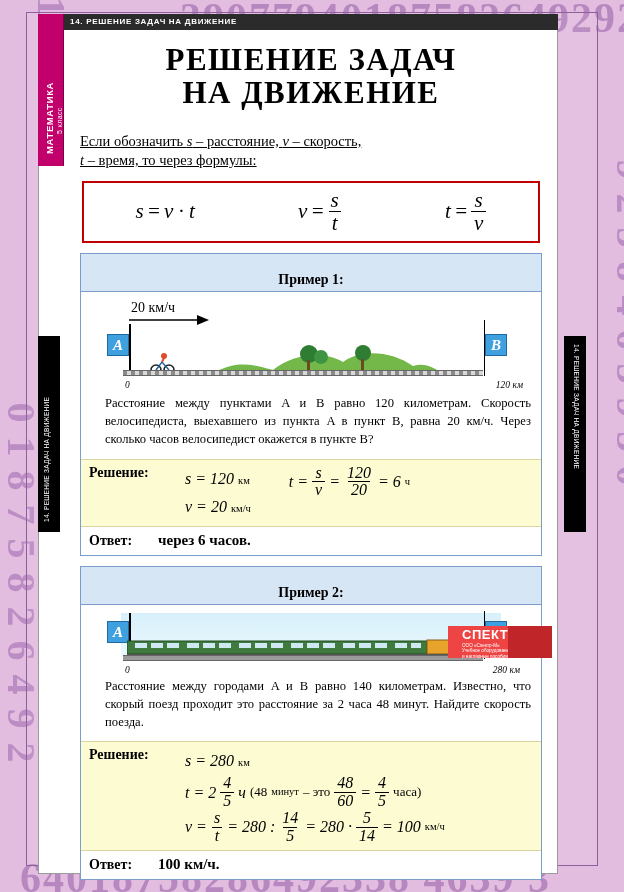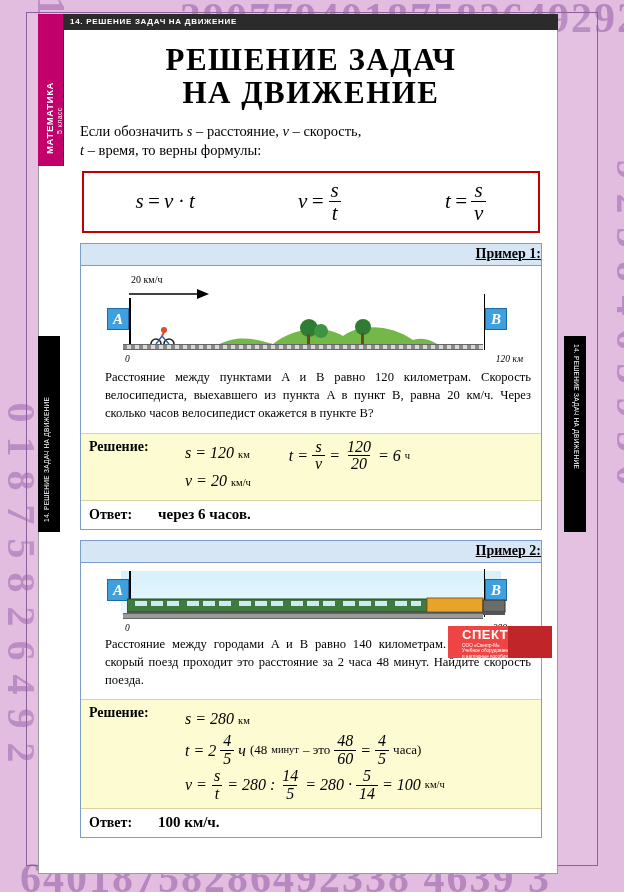--- a/index.html
+++ b/index.html
@@ -171,10 +171,11 @@
     color: #000;
   }
   .intro {
-    margin: 12px 4px 0 4px;
+    margin: 22px 4px 0 4px;
     font-size: 14.5px;
     line-height: 1.35;
     color: #000;
+    text-decoration: underline;
   }
   .intro i, .math { font-style: italic; font-family: "Liberation Serif", serif; }
   .formula-box {

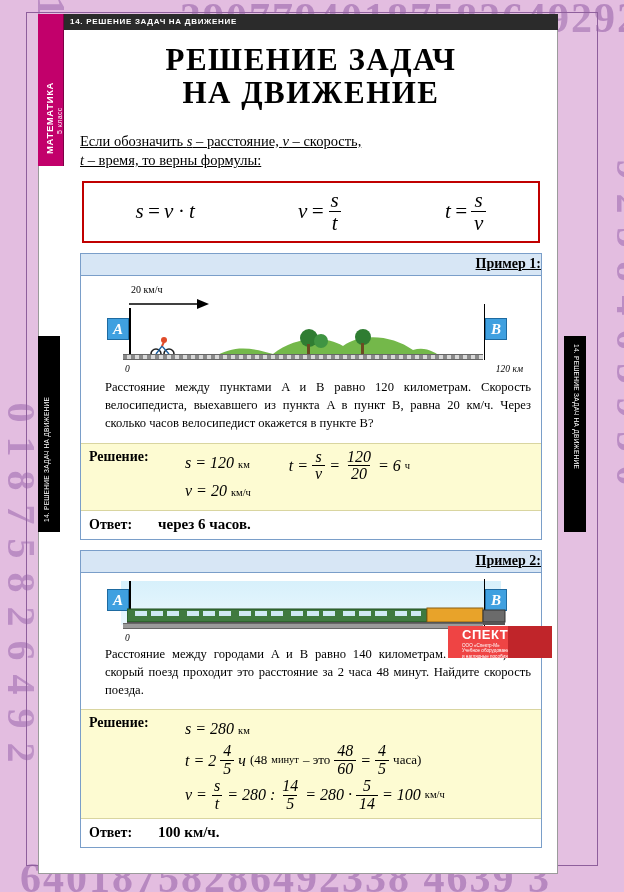--- a/index.html
+++ b/index.html
@@ -382,7 +382,7 @@
 
     <div class="intro">
       <span>Если обозначить </span><i class="math">s</i><span> – расстояние, </span><i class="math">v</i><span> – скорость,</span><br>
-      <i class="math">t</i><span> – время, то верны формулы:</span>
+      <i class="math">t</i><span> – время, то через формулы:</span>
     </div>
 
     <div class="formula-box">

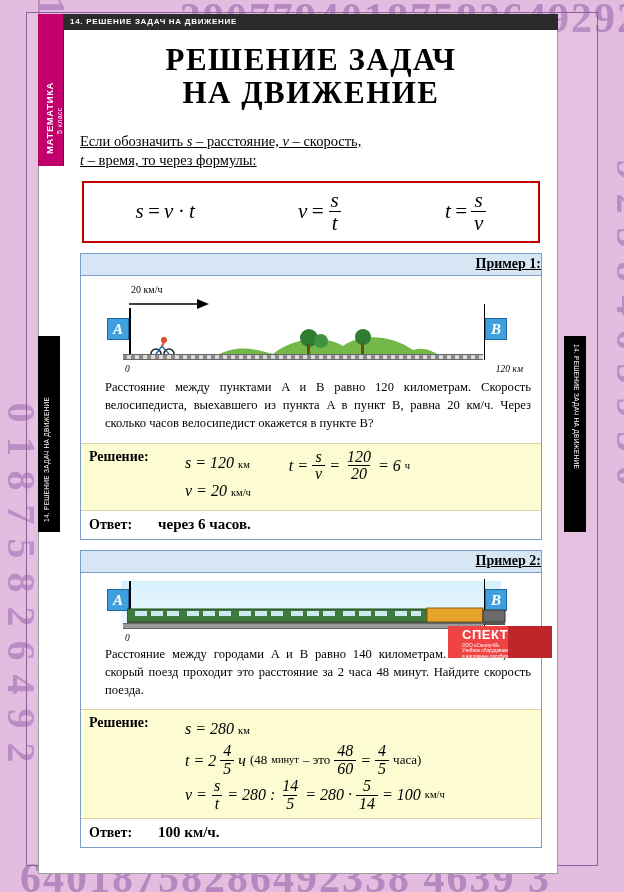--- a/index.html
+++ b/index.html
@@ -213,11 +213,10 @@
   .example-head {
     background: #d7e6f5;
     border-bottom: 1px solid #7a9ec9;
-    text-align: right;
+    text-align: center;
     font-weight: bold;
     font-size: 14px;
-    padding: 2px 0 3px 0;
-    text-decoration: underline;
+    padding: 18px 0 3px 0;
   }
   .ex-body { padding: 6px 8px 6px 8px; }
   .scene {

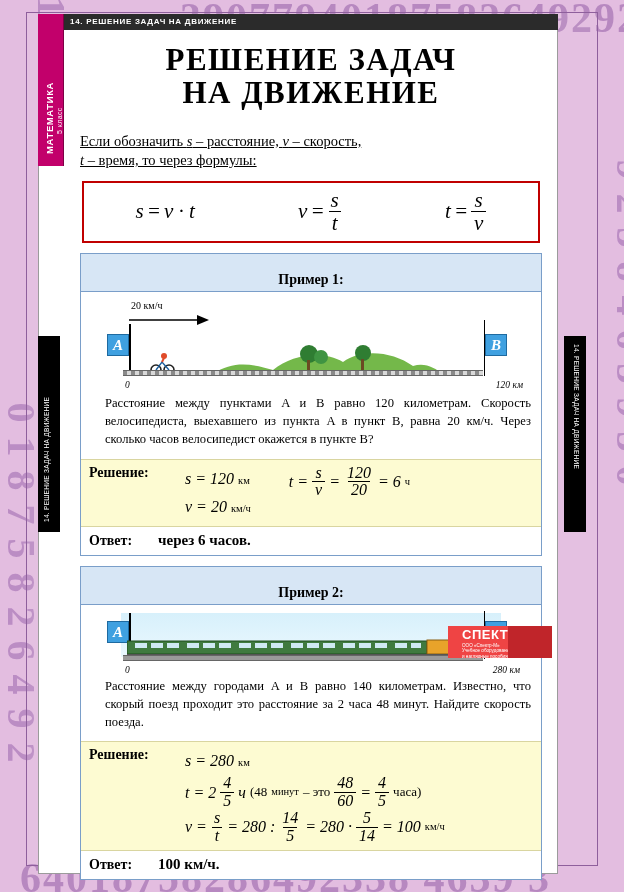--- a/index.html
+++ b/index.html
@@ -257,7 +257,7 @@
   }
   .arrow-lbl {
     position: absolute;
-    font-size: 10px;
+    font-size: 14px;
   }
   .hills {
     position: absolute;

